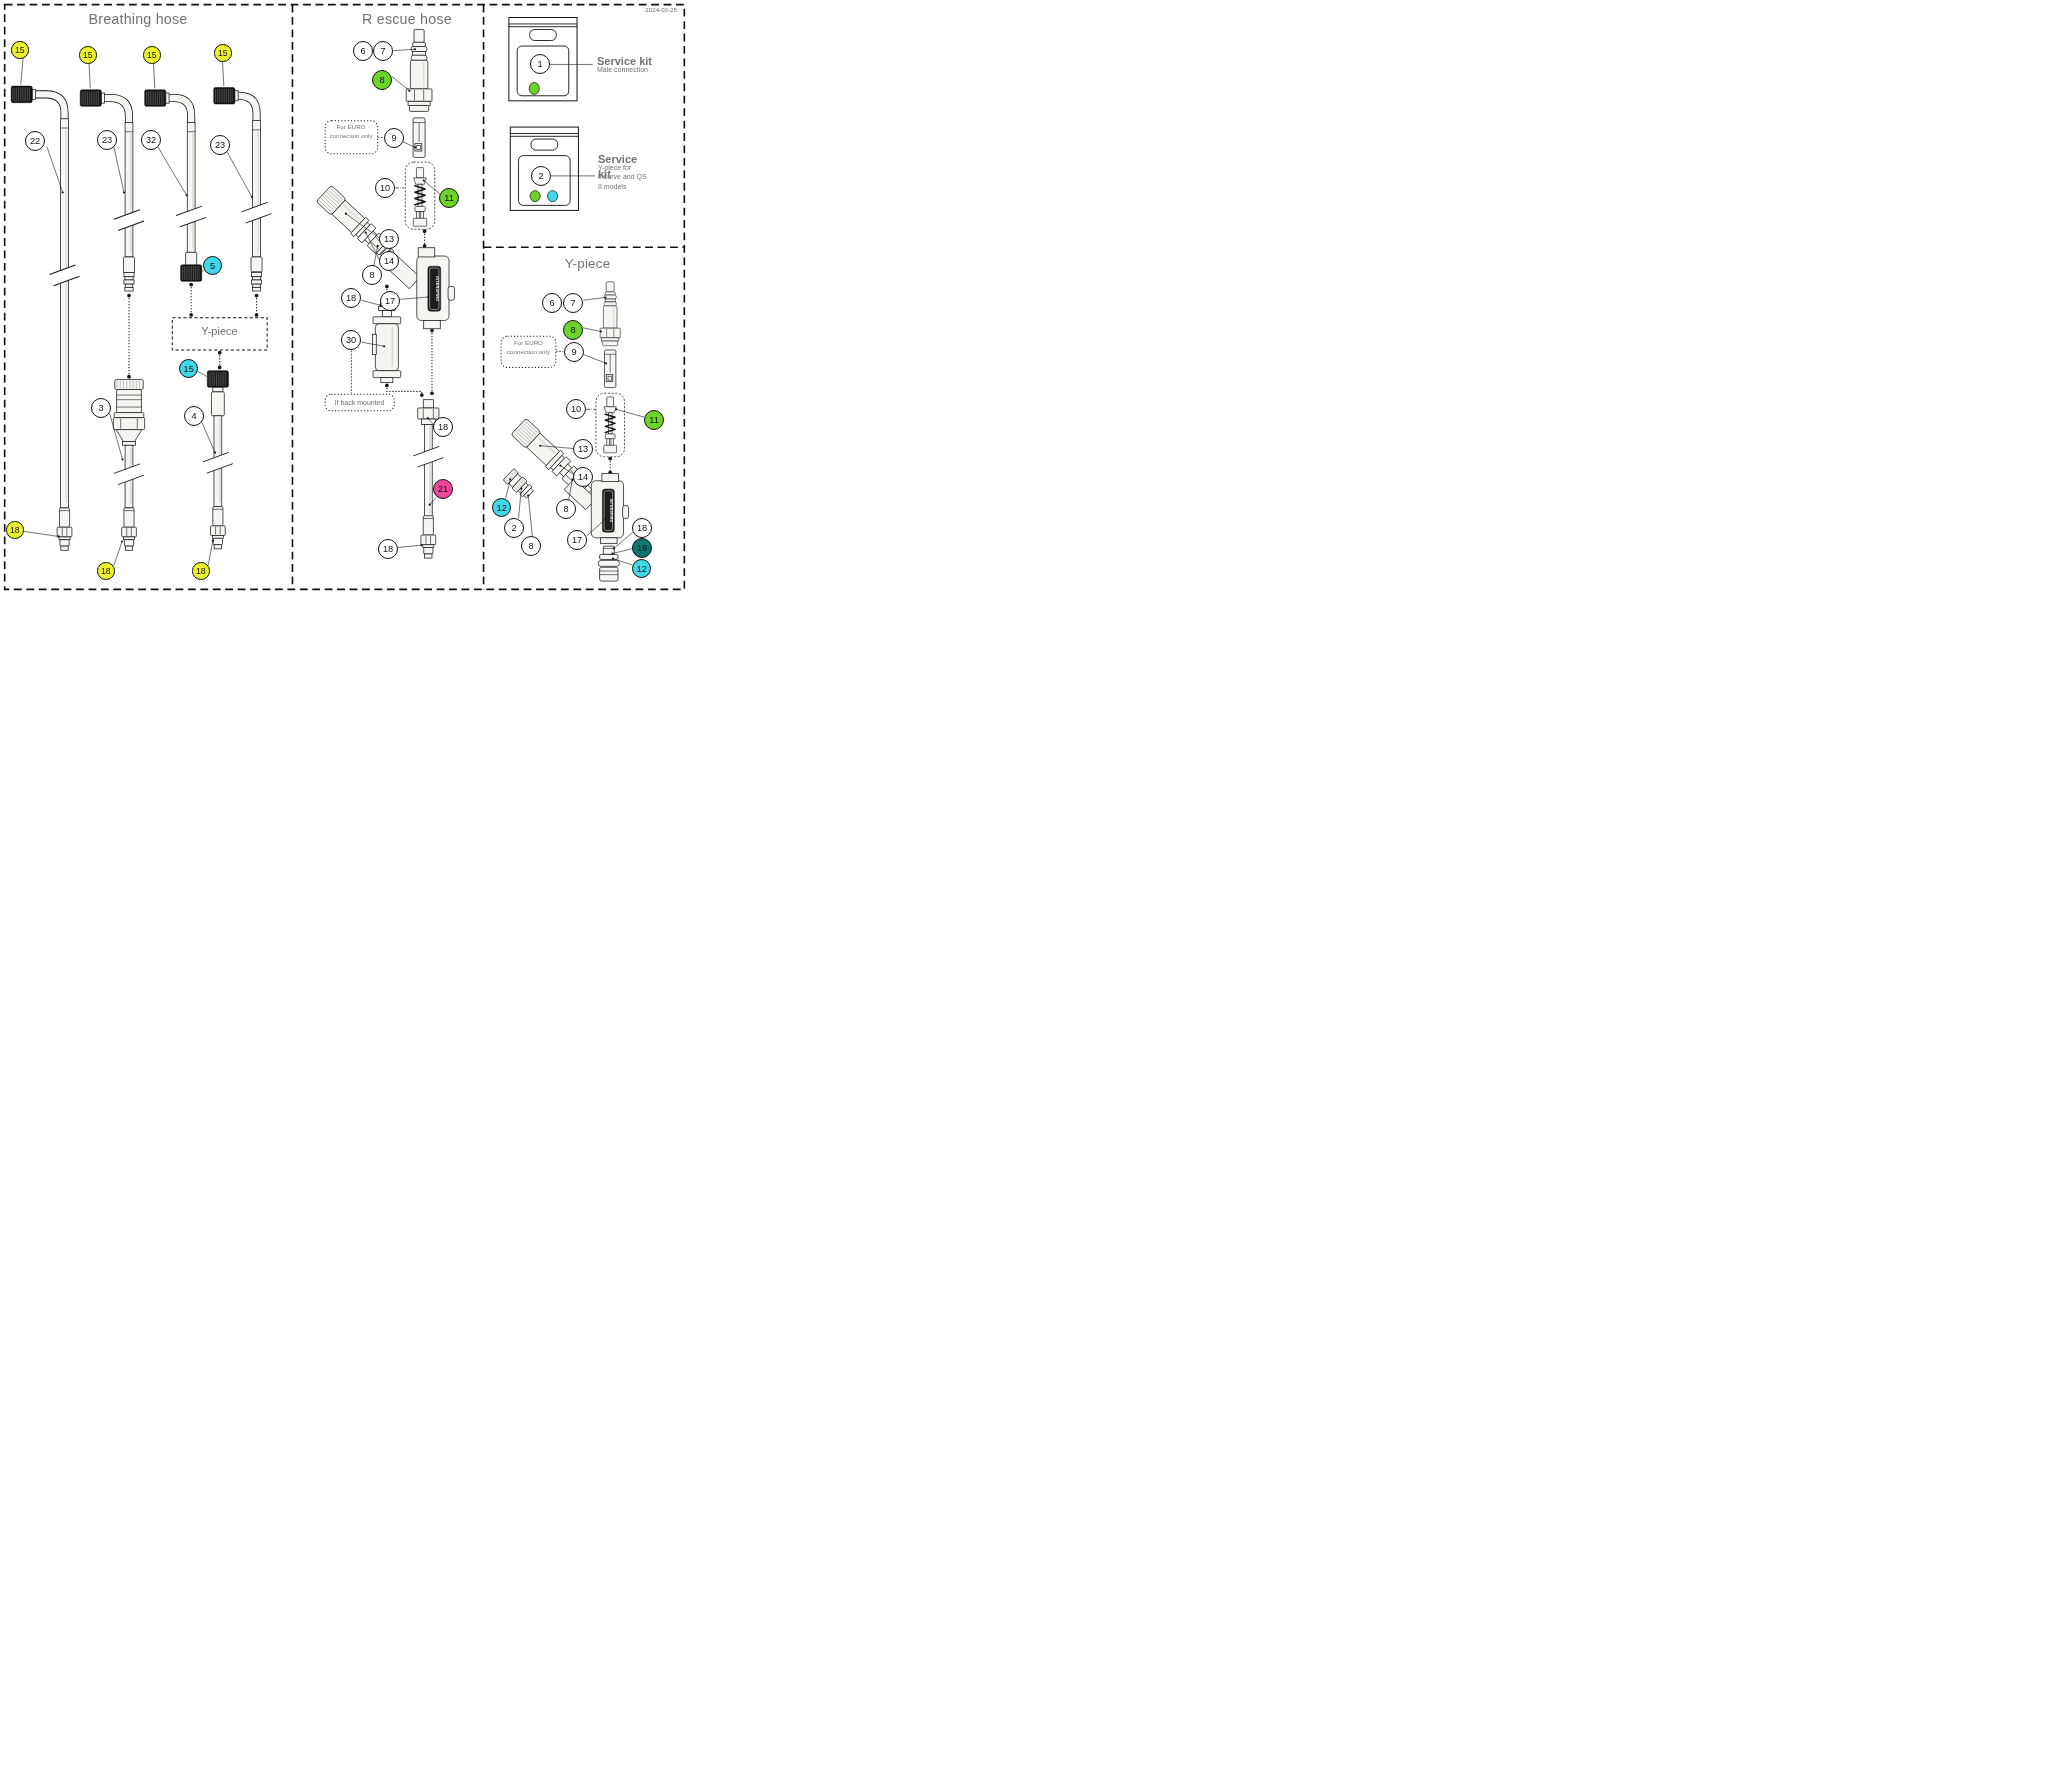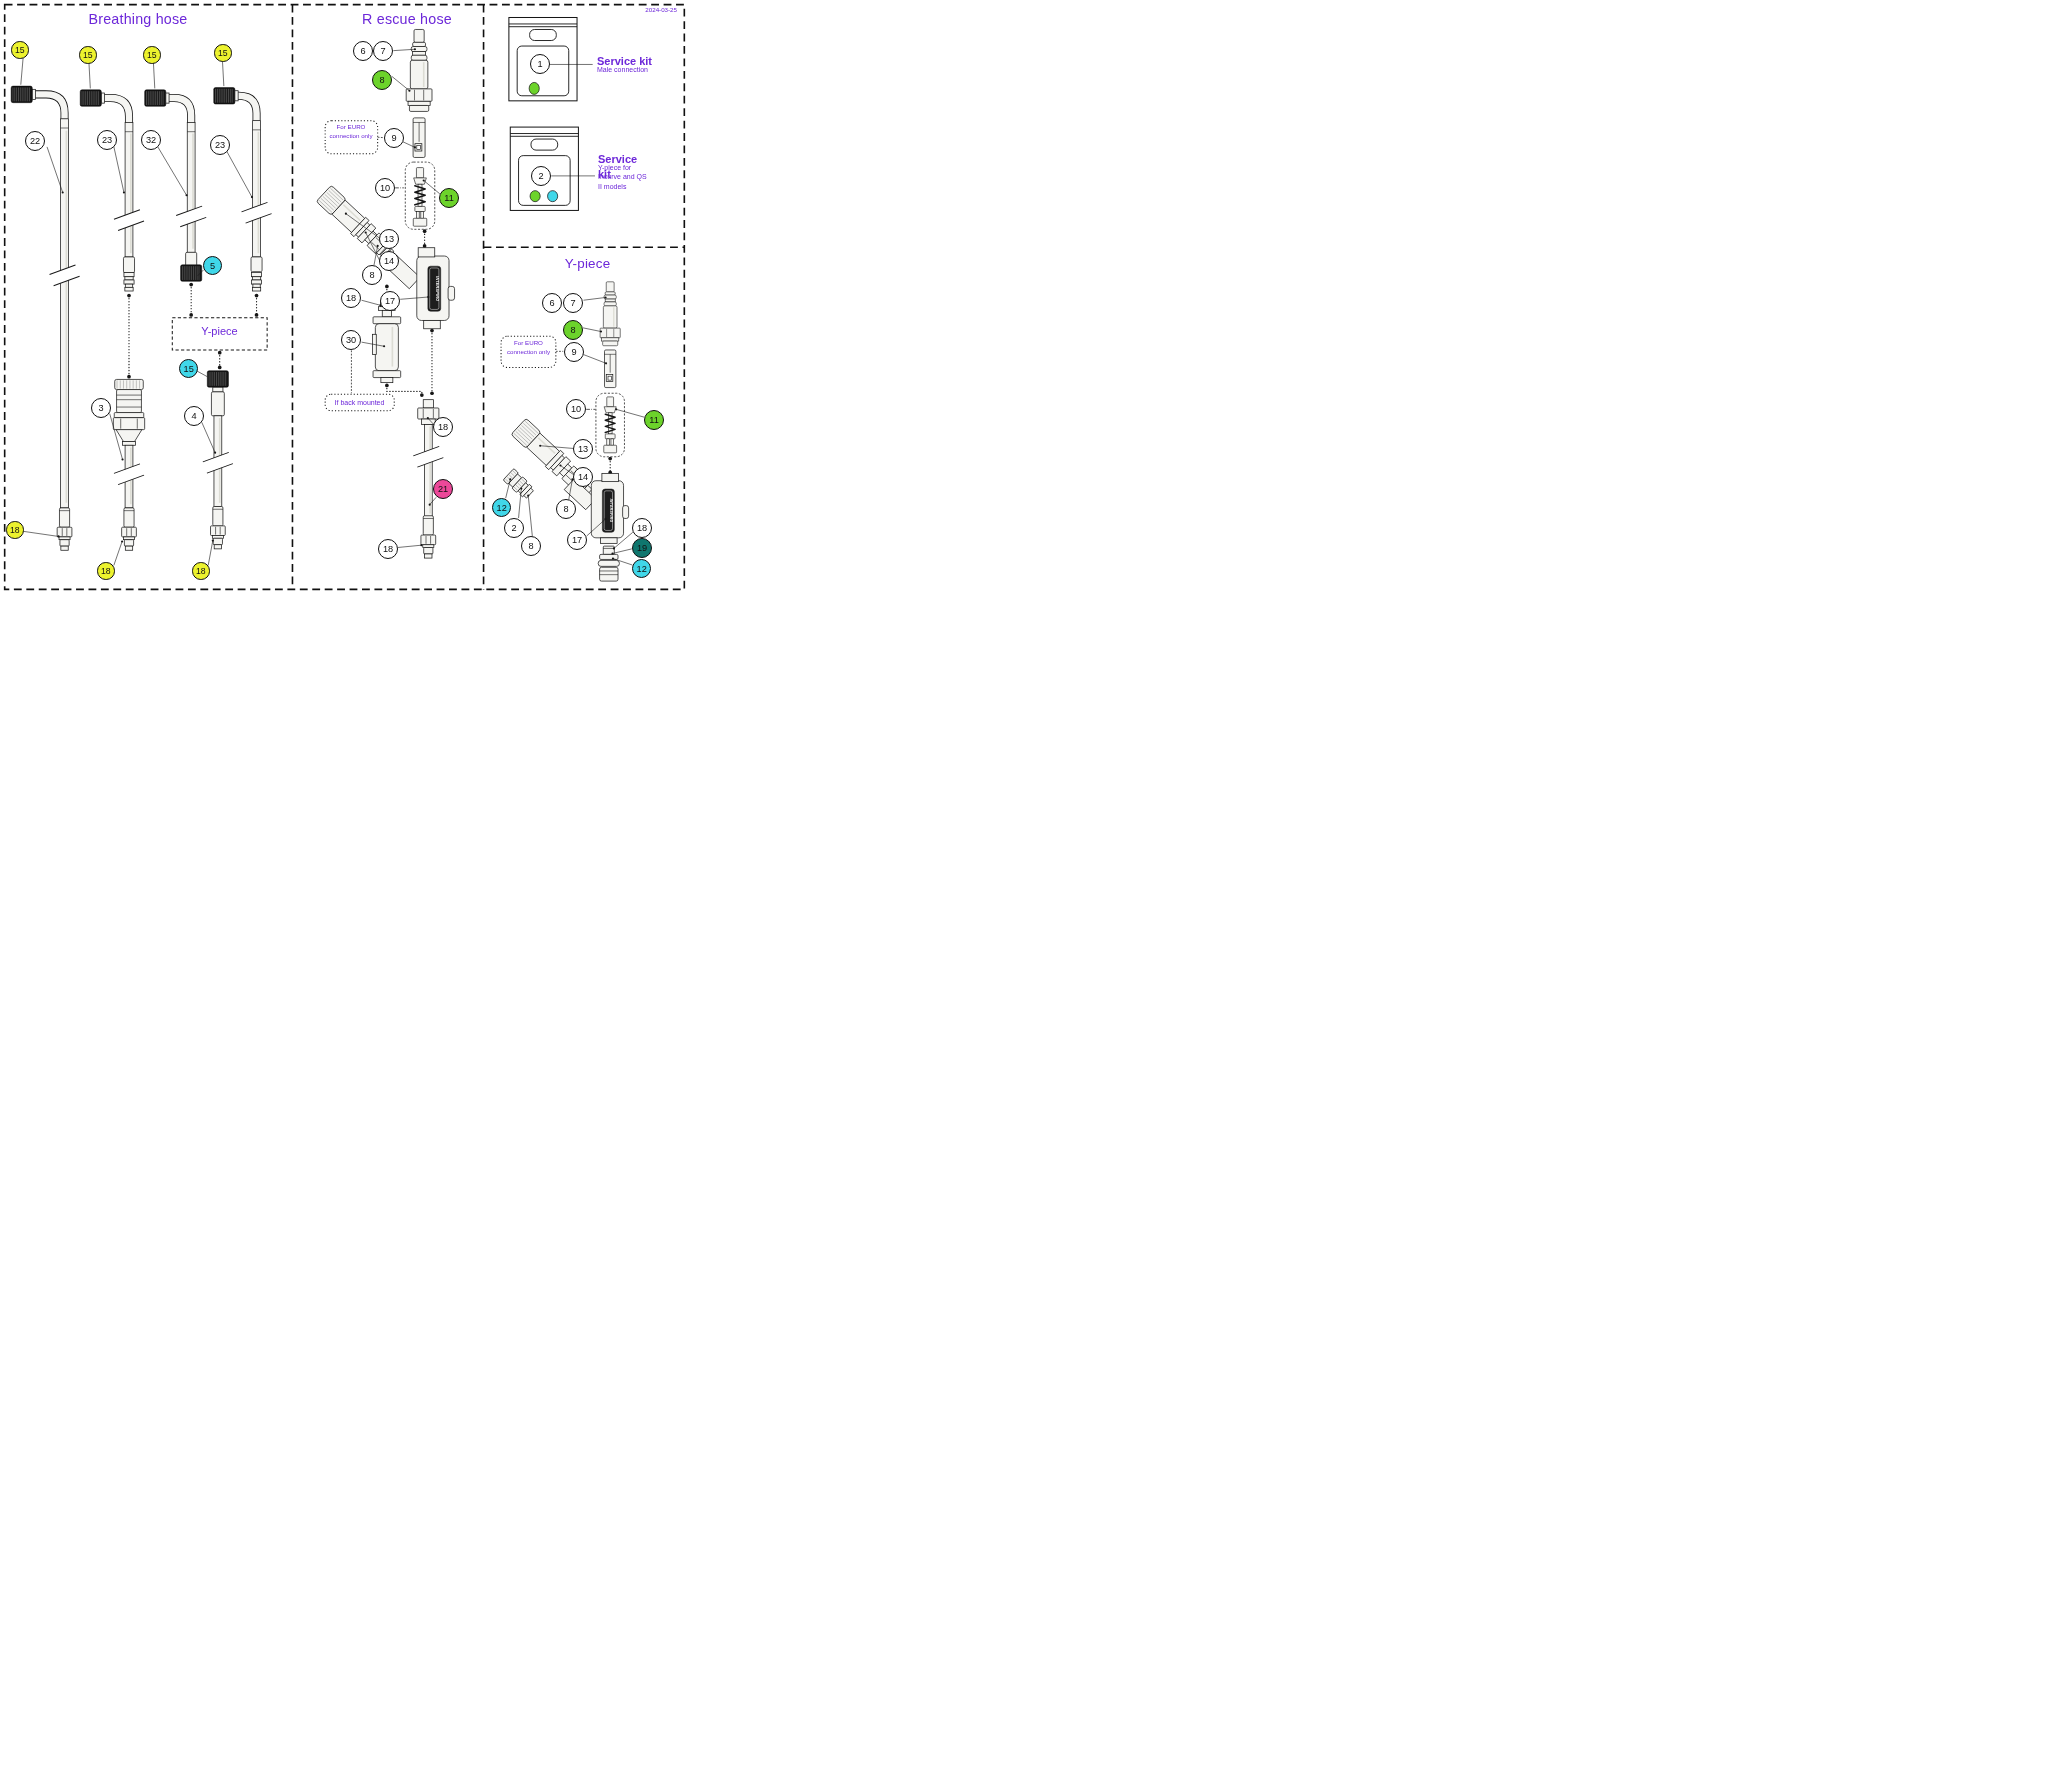--- a/index.html
+++ b/index.html
@@ -6,7 +6,7 @@
   .page{position:relative;width:689px;height:594px;background:#fff;
         font-family:"Liberation Sans",sans-serif;color:#111;overflow:hidden;}
   svg{position:absolute;left:0;top:0;z-index:1;}
-  .txt{position:absolute;z-index:2;color:#6d28d9;}
+  .txt{position:absolute;z-index:2;color:#737373;}
   .title{font-size:14.3px;text-align:center;letter-spacing:0.2px;}
   .note{font-size:6.2px;text-align:center;line-height:1.45;}
   .note-big{font-size:7px;text-align:center;line-height:1.3;}

